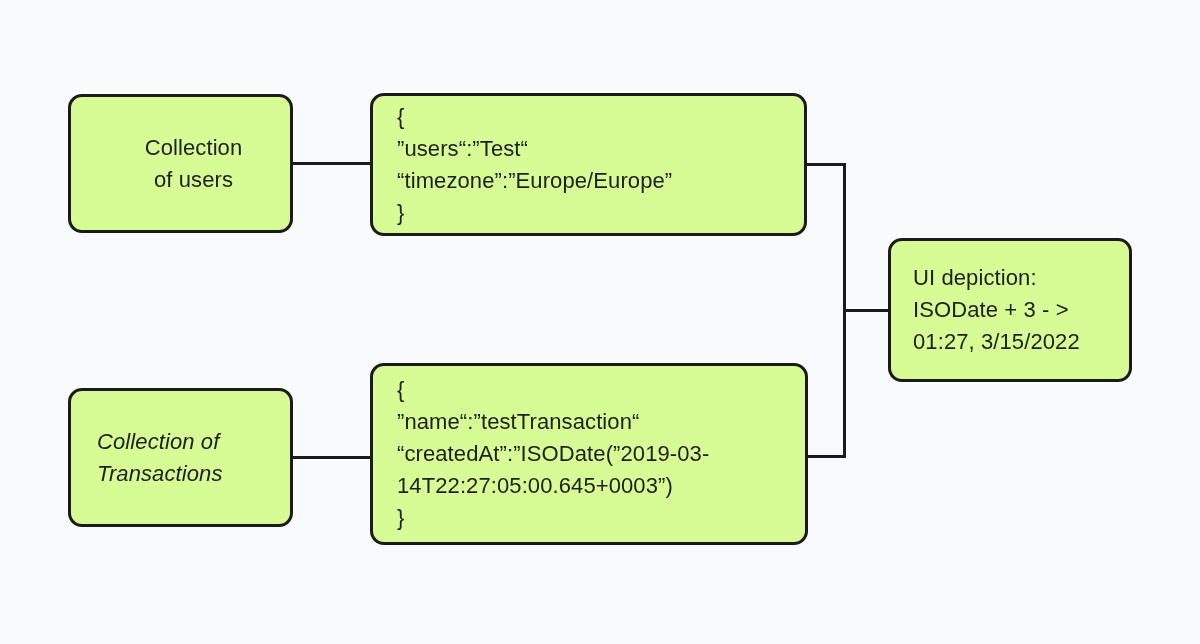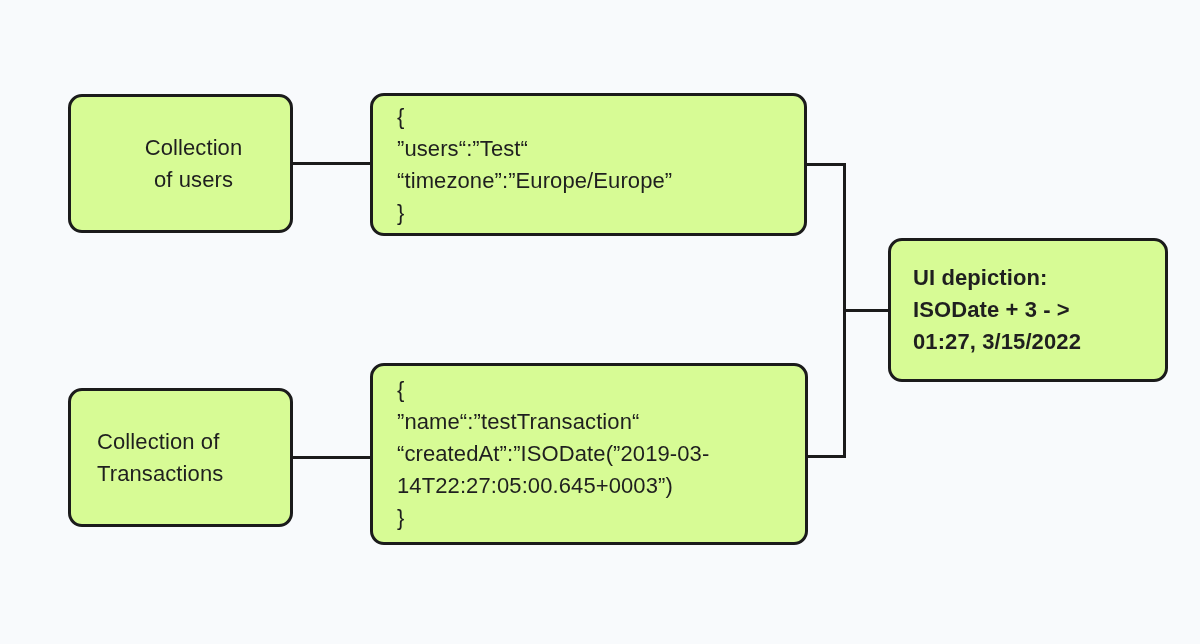--- a/index.html
+++ b/index.html
@@ -45,7 +45,7 @@
   #node-users-doc        { left: 370px; top: 93px;  width: 437px; height: 143px; padding-left: 24px; }
   #node-transactions     { left: 68px;  top: 388px; width: 225px; height: 139px; padding-left: 26px; }
   #node-transactions-doc { left: 370px; top: 363px; width: 438px; height: 182px; padding-left: 24px; }
-  #node-ui               { left: 888px; top: 238px; width: 280px; height: 144px; padding-left: 22px; font-weight: bold; }
+  #node-ui               { left: 888px; top: 238px; width: 244px; height: 144px; padding-left: 22px; }
 
   #edge-users-doc        { left: 291px; top: 162px; width: 81px;  height: 3px; }
   #edge-transactions-doc { left: 291px; top: 456px; width: 81px;  height: 3px; }

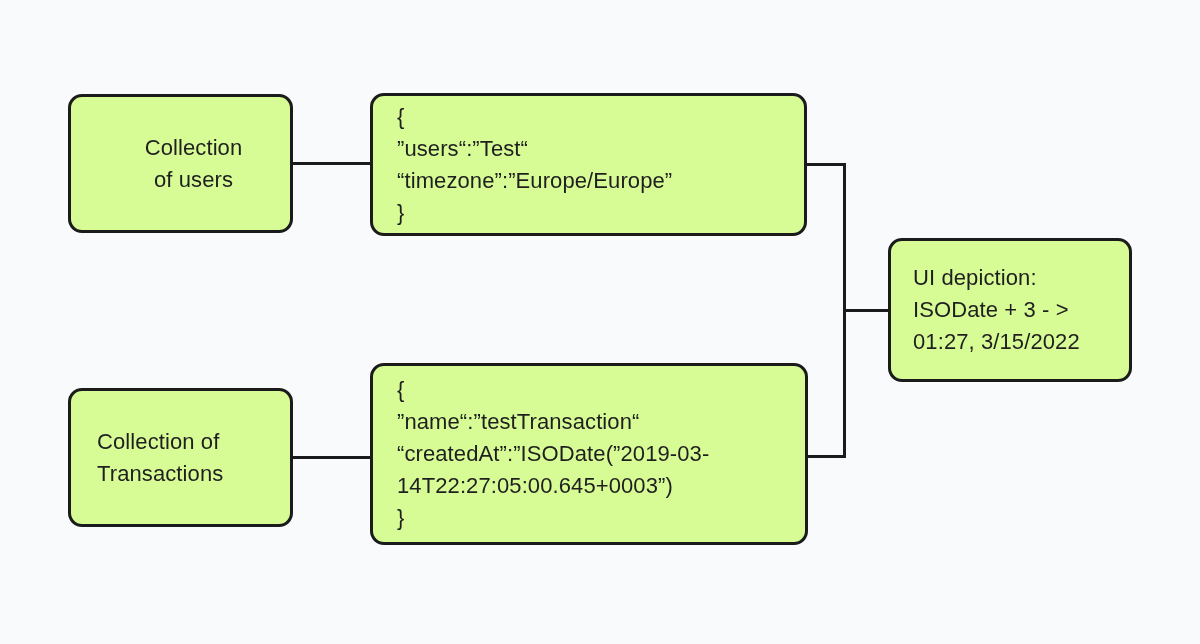--- a/index.html
+++ b/index.html
@@ -43,7 +43,7 @@
   
   #node-users            { left: 68px;  top: 94px;  width: 225px; height: 139px; padding-left: 26px; align-items: center; }
   #node-users-doc        { left: 370px; top: 93px;  width: 437px; height: 143px; padding-left: 24px; }
-  #node-transactions     { left: 68px;  top: 388px; width: 225px; height: 139px; padding-left: 26px; }
+  #node-transactions     { left: 68px;  top: 388px; width: 225px; height: 139px; padding-left: 26px; font-style: italic; }
   #node-transactions-doc { left: 370px; top: 363px; width: 438px; height: 182px; padding-left: 24px; }
   #node-ui               { left: 888px; top: 238px; width: 244px; height: 144px; padding-left: 22px; }
 

